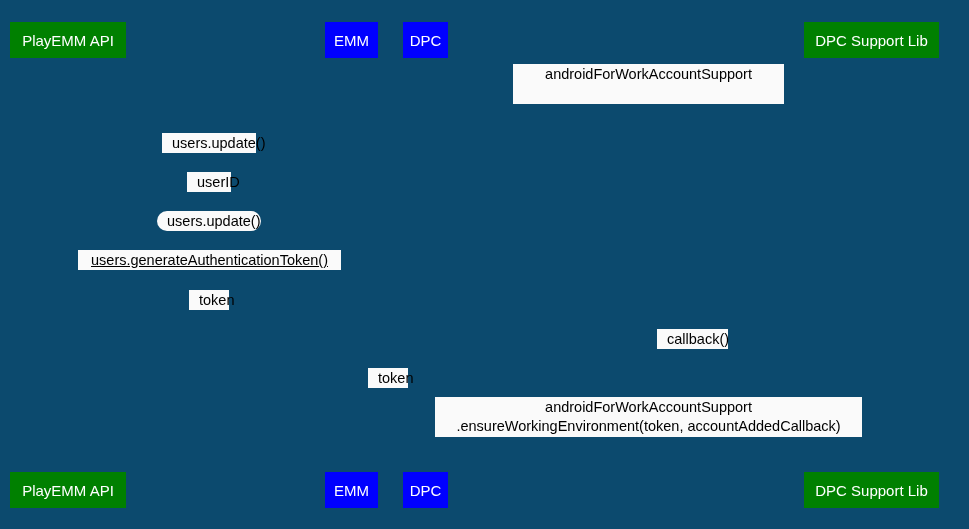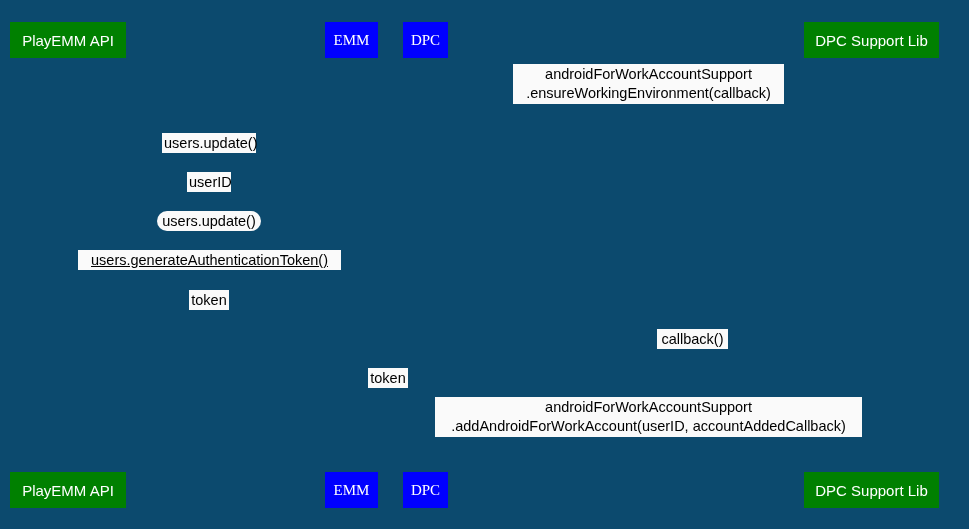--- a/index.html
+++ b/index.html
@@ -27,7 +27,7 @@
     box-sizing: border-box;
   }
   .participant.green { background: #008000; }
-  .participant.blue  { background: #0000ff; font-family: Liberation Serif, serif; }
+  .participant.blue  { background: #0000ff; }
 
   .msg-label {
     position: absolute;

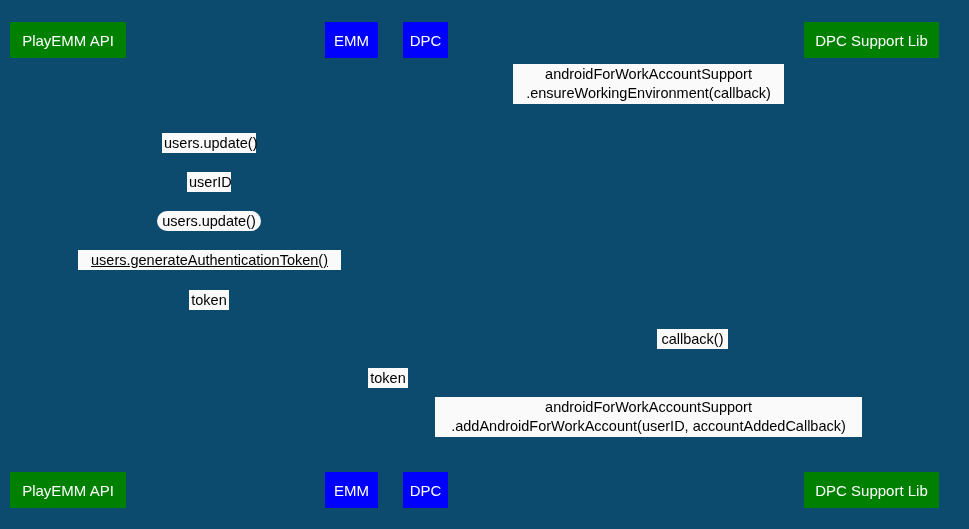--- a/index.html
+++ b/index.html
@@ -38,7 +38,7 @@
     text-align: center;
     white-space: pre;
     box-sizing: border-box;
-    padding: 1px 2px;
+    padding: 1px 10px;
   }
   .msg-label.two-line {
     font-size: 14.5px;

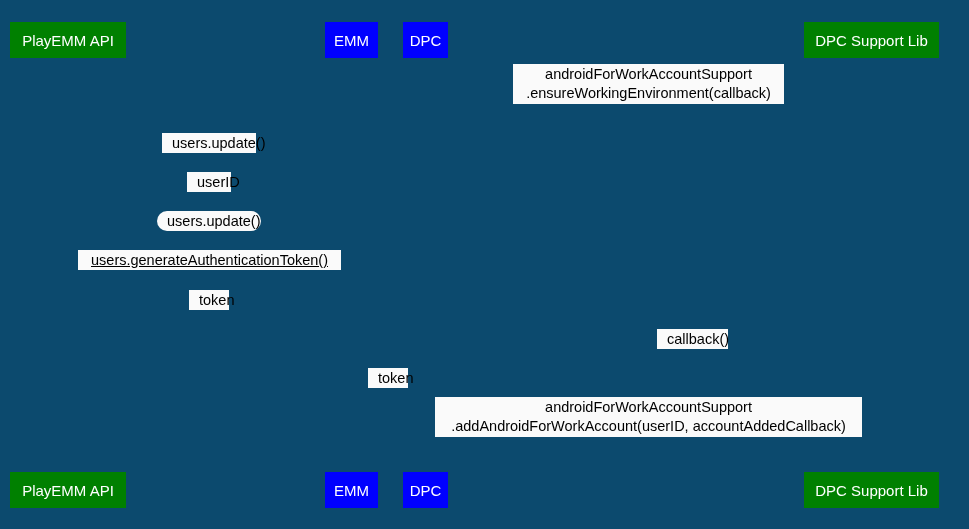--- a/index.html
+++ b/index.html
@@ -79,7 +79,7 @@
       </div>
     </div>
   <div id="messages-layer">
-      <div class="msg-label two-line" style="left: 513px; top: 64px; width: 271px; height: 40px;"><span>androidForWorkAccountSupport</span><span class="msg-line2">.ensureWorkingEnvironment(callback)</span></div>
+      <div class="msg-label two-line" style="left: 513px; top: 64px; width: 271px; height: 40px;"><span>androidForWorkAccountSupport</span></div>
       <div class="msg-label" style="left: 162px; top: 133px; width: 94px; height: 20px;"><span>users.update()</span></div>
       <div class="msg-label" style="left: 187px; top: 172px; width: 44px; height: 20px;"><span>userID</span></div>
       <div class="msg-label" style="left: 157px; top: 211px; width: 104px; height: 20px; border-radius: 10px;"><span>users.update()</span></div>

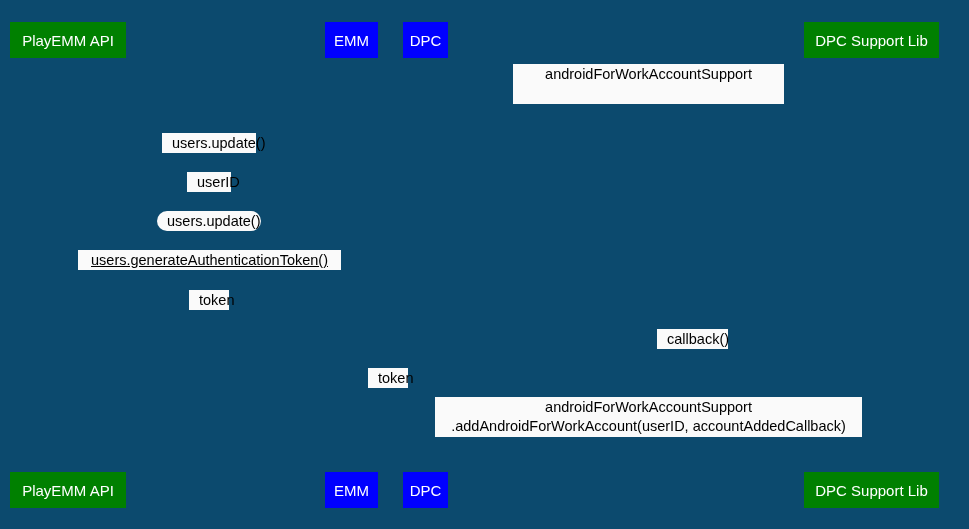--- a/index.html
+++ b/index.html
@@ -87,7 +87,7 @@
       <div class="msg-label" style="left: 189px; top: 290px; width: 40px; height: 20px;"><span>token</span></div>
       <div class="msg-label" style="left: 613px; top: 329px; width: 71px; height: 20px; margin-left: 44px;"><span>callback()</span></div>
       <div class="msg-label" style="left: 368px; top: 368px; width: 40px; height: 20px;"><span>token</span></div>
-      <div class="msg-label two-line" style="left: 435px; top: 397px; width: 427px; height: 40px;"><span>androidForWorkAccountSupport</span><span class="msg-line2">.addAndroidForWorkAccount(userID, accountAddedCallback)</span></div>
+      <div class="msg-label two-line" style="left: 435px; top: 397px; width: 427px; height: 40px;"><span>androidForWorkAccountSupport</span><span class="msg-line2">.ensureWorkingEnvironment(token, accountAddedCallback)</span></div>
     </div>
 </div>
 

